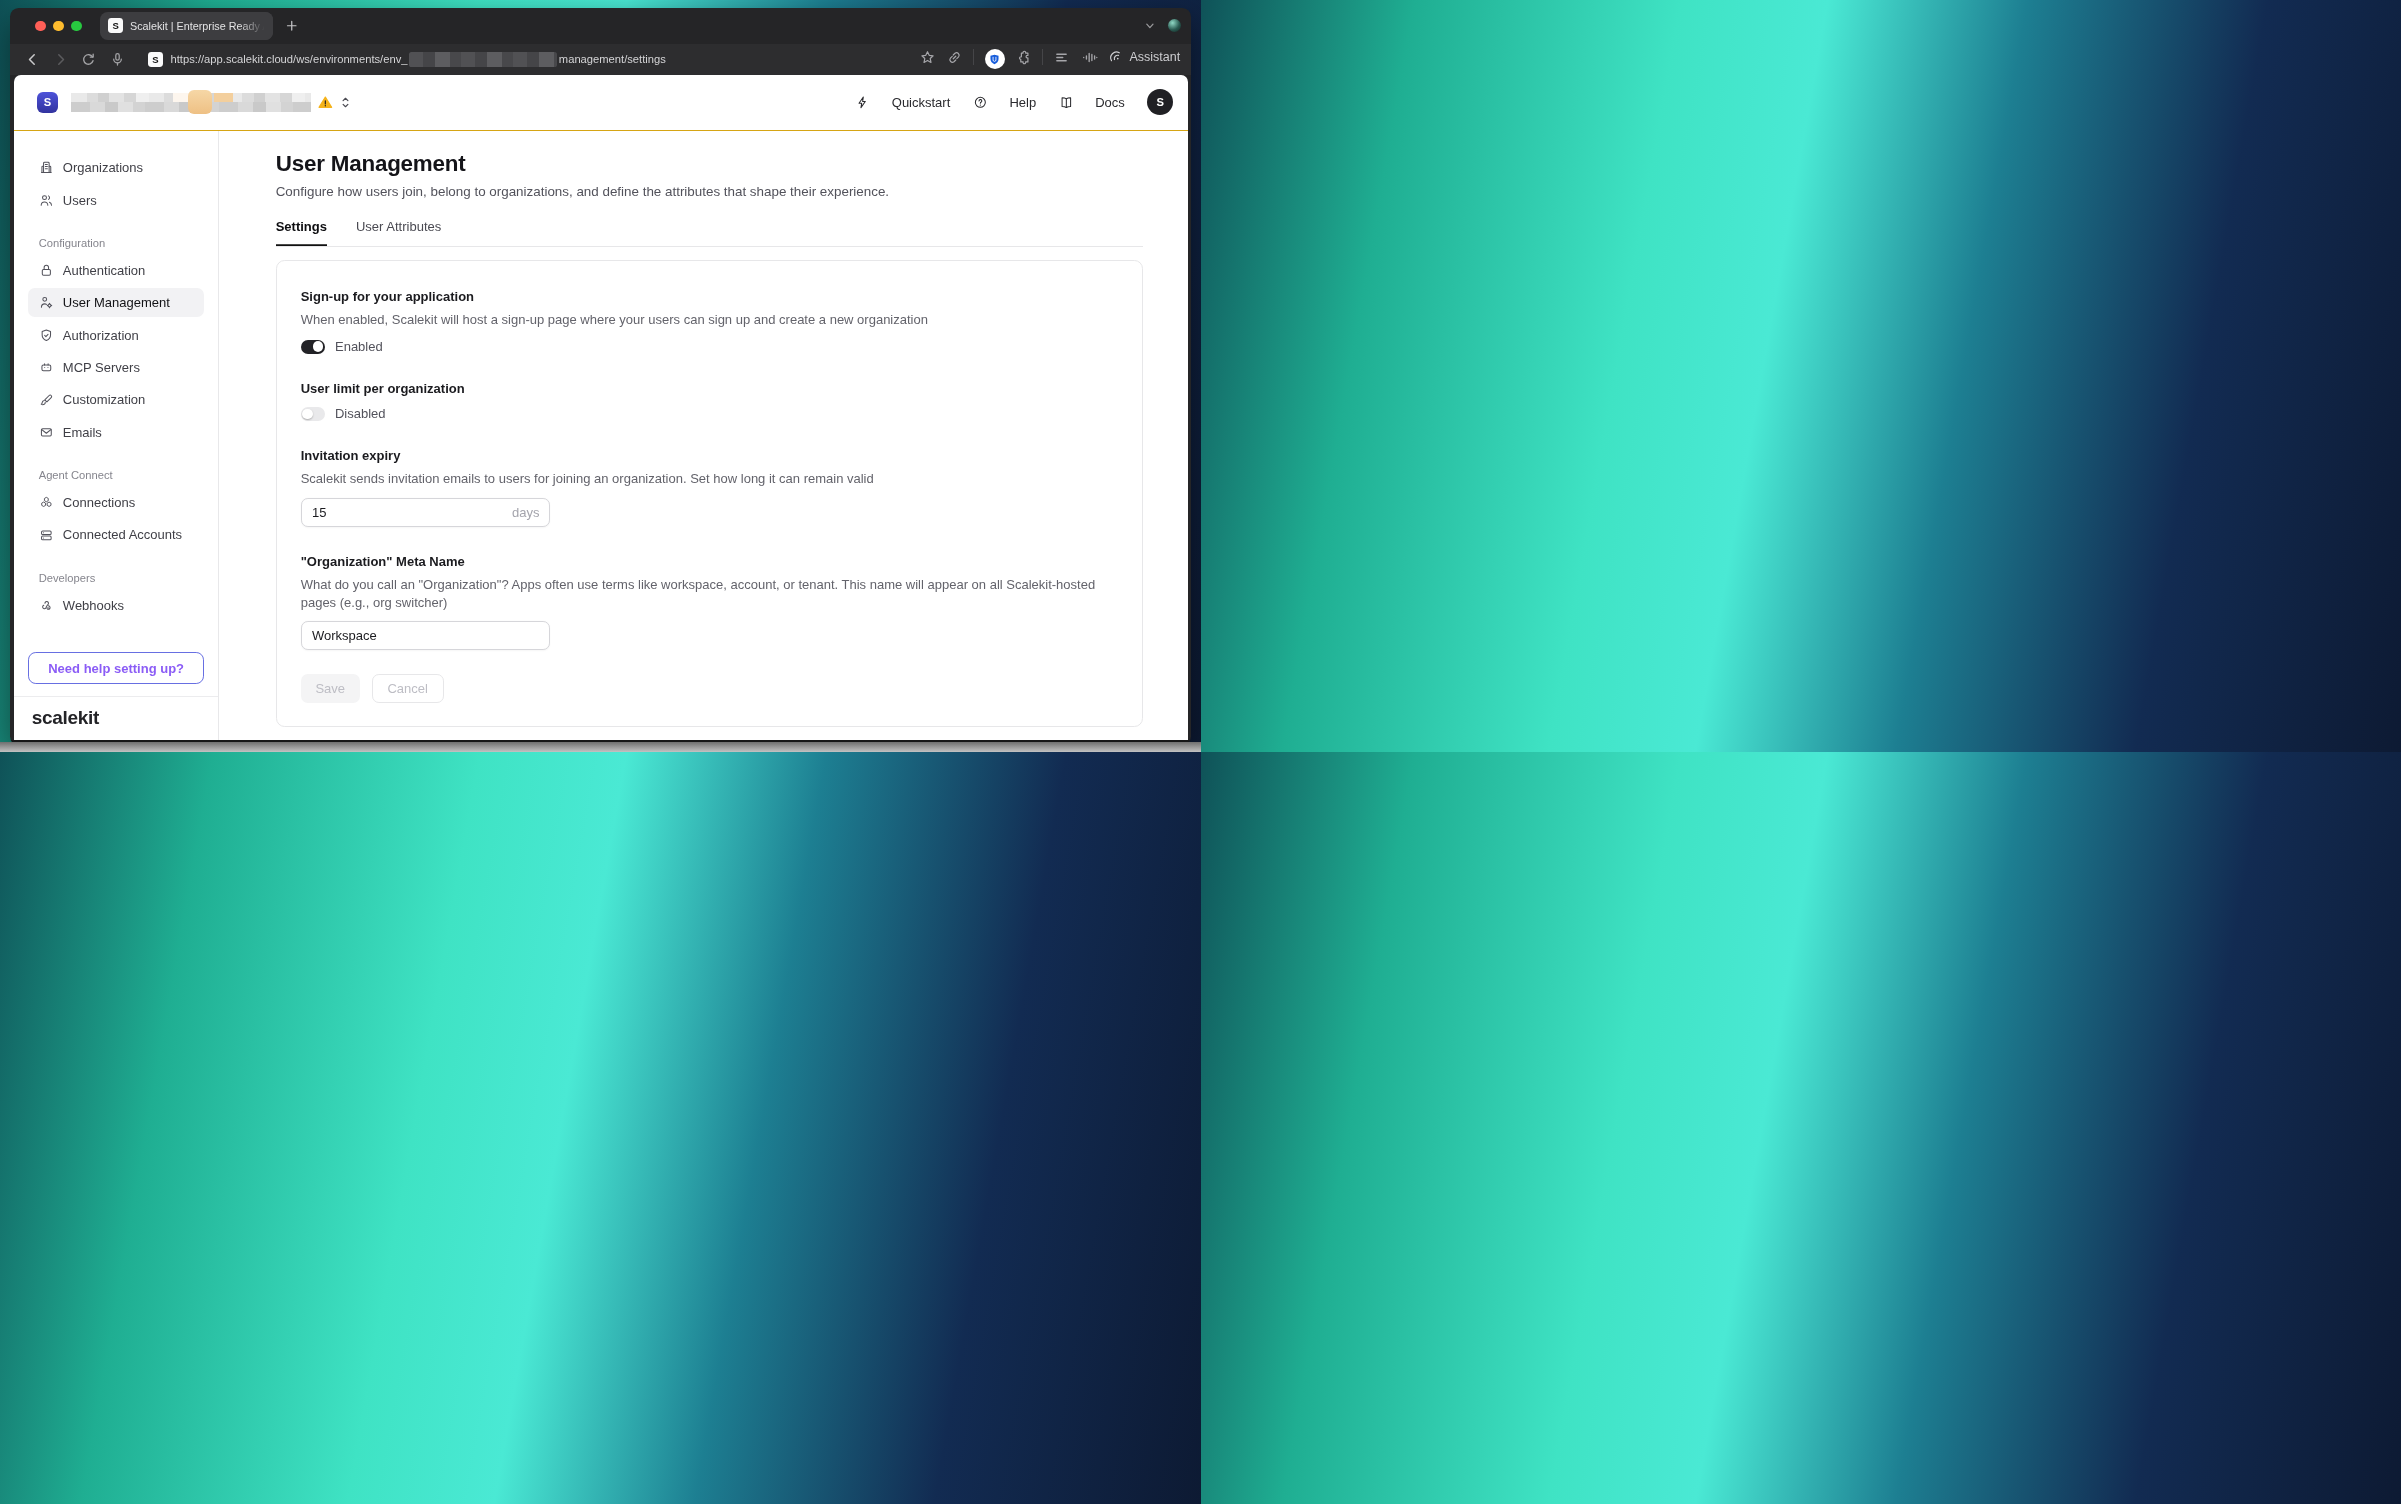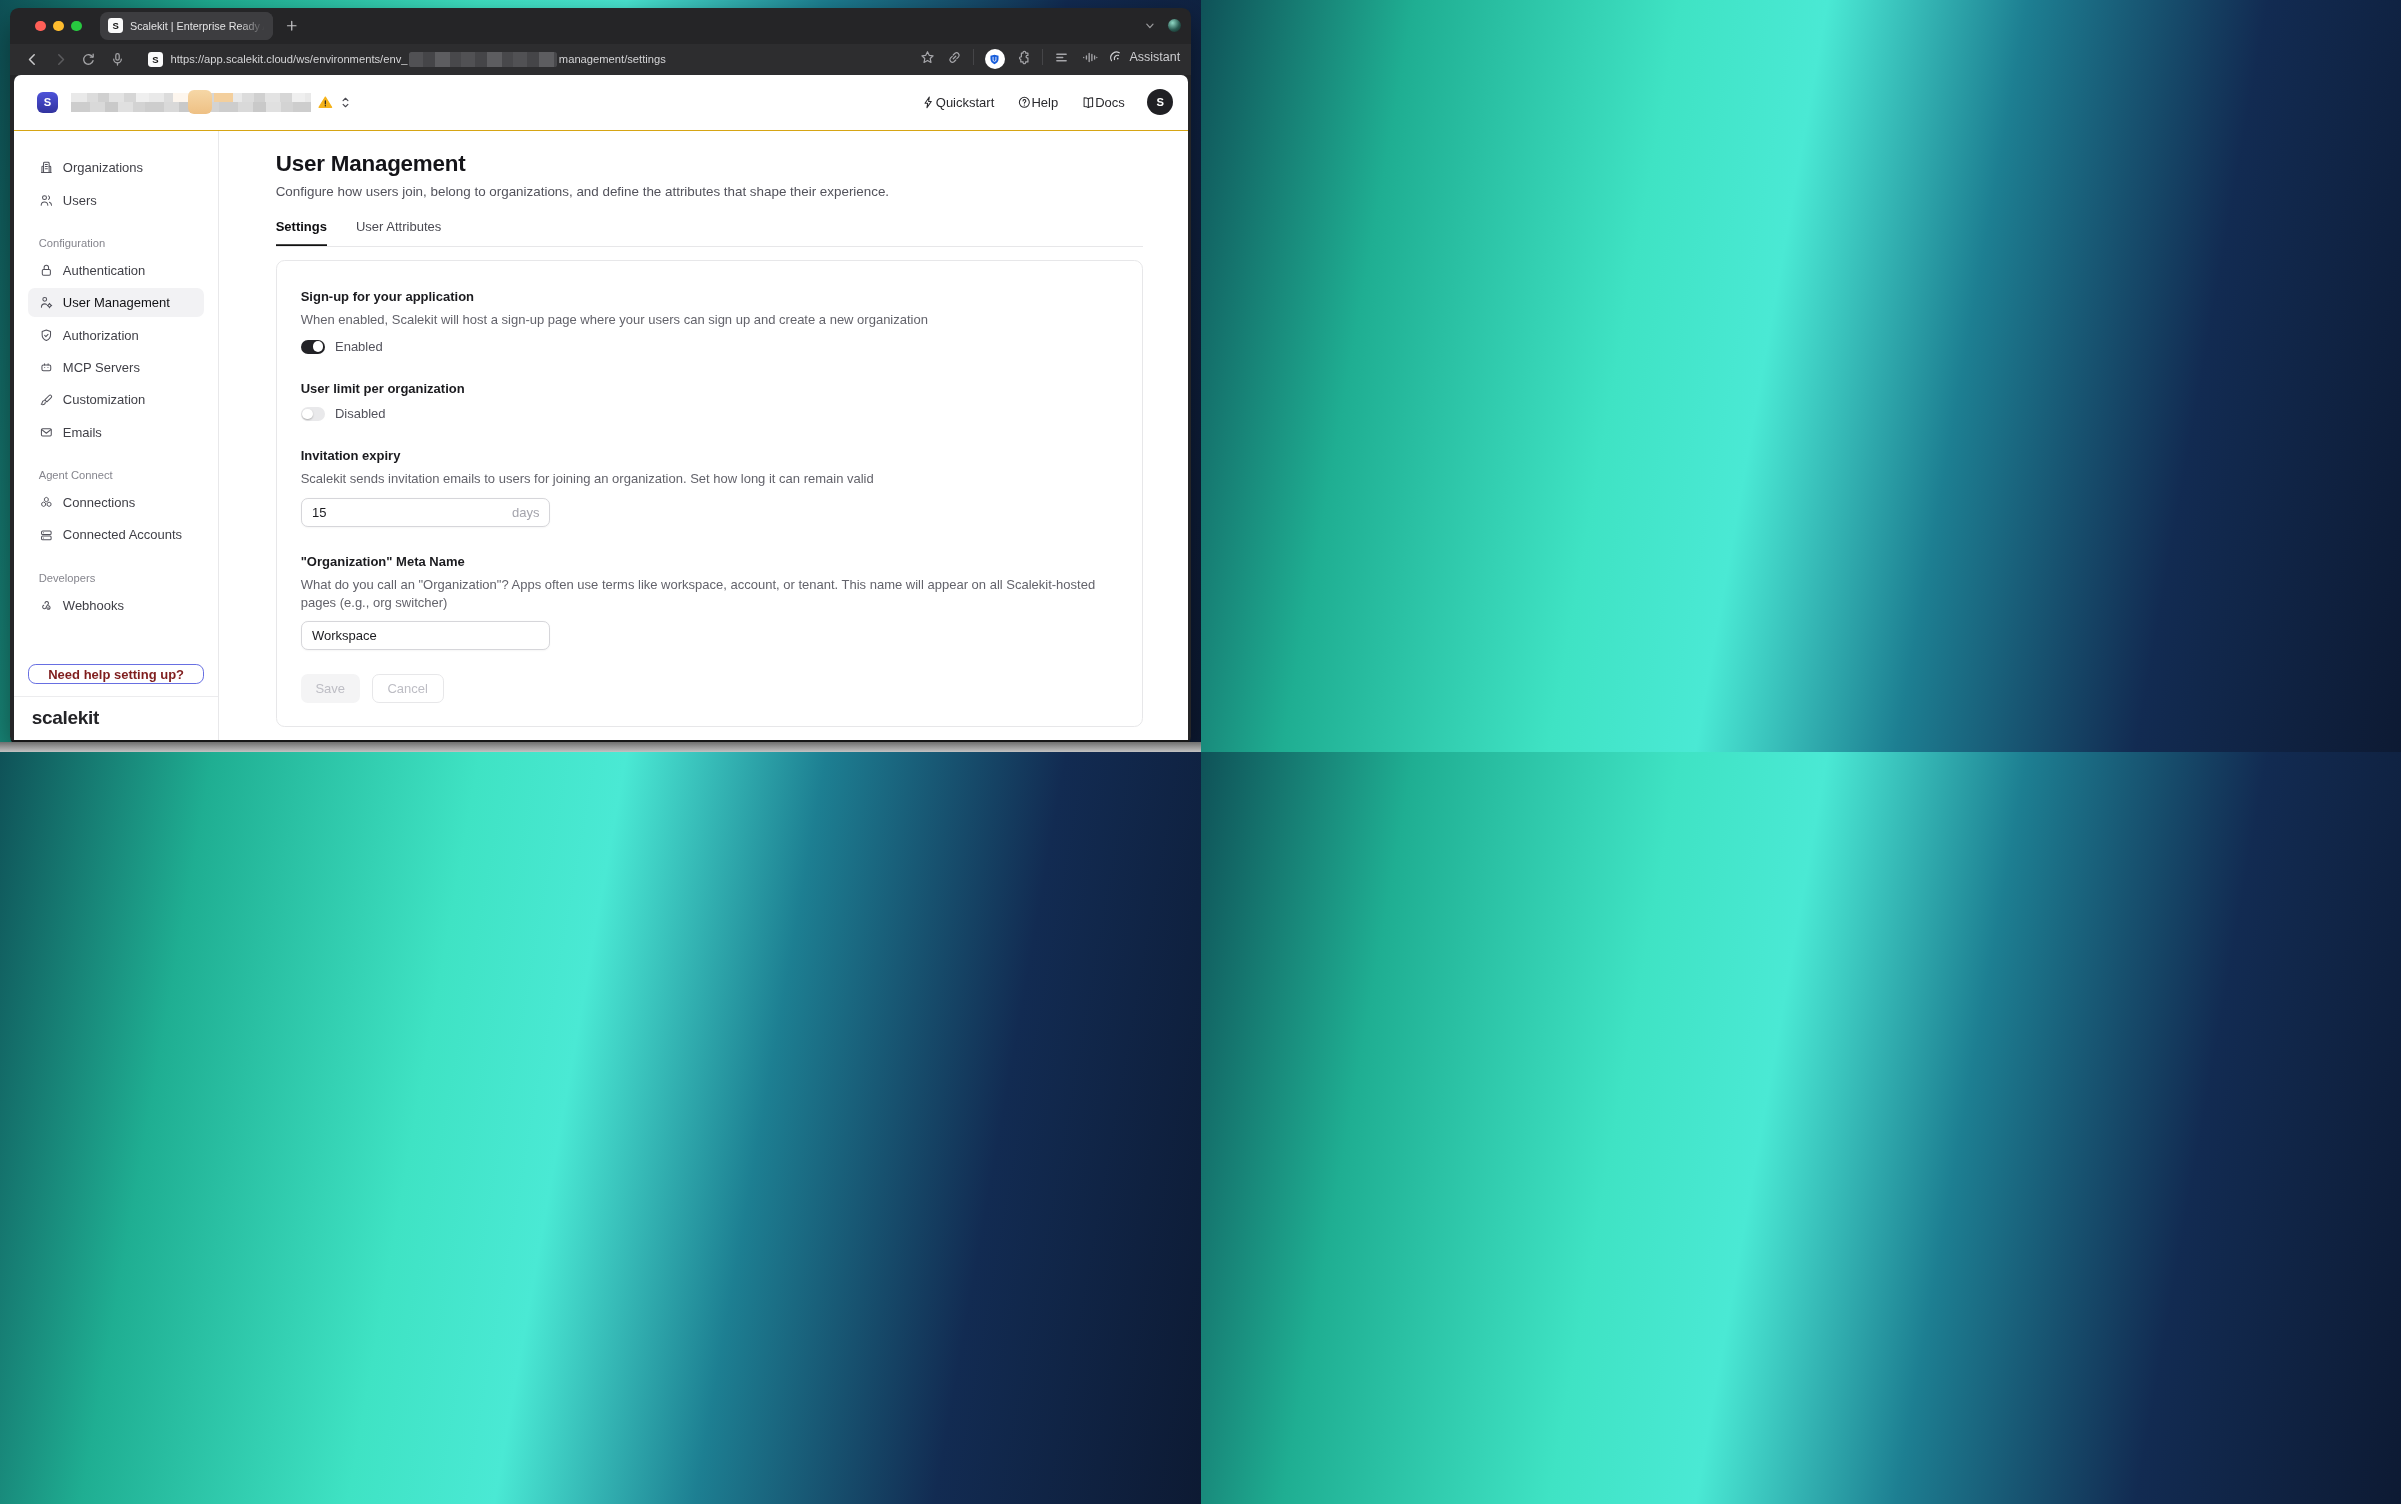--- a/index.html
+++ b/index.html
@@ -71,7 +71,7 @@
   .warn-wrap { margin-left:6.9px; display:flex; align-items:center; }
   .sort-wrap { margin-left:6px; display:flex; align-items:center; }
   .header-right { margin-left:auto; display:flex; align-items:center; gap:22.4px; }
-  .hnav { display:flex; align-items:center; gap:0; font-size:13px; color:#2a2a2e; }
+  .hnav { display:flex; align-items:center; gap:22px; font-size:13px; color:#2a2a2e; }
   .hnav .hicon { color:#2a2a2e; }
   .avatar { width:26px; height:26px; border-radius:50%; background:#202024; color:#fff;
     font-size:11.2px; font-weight:600; display:flex; align-items:center; justify-content:center; }

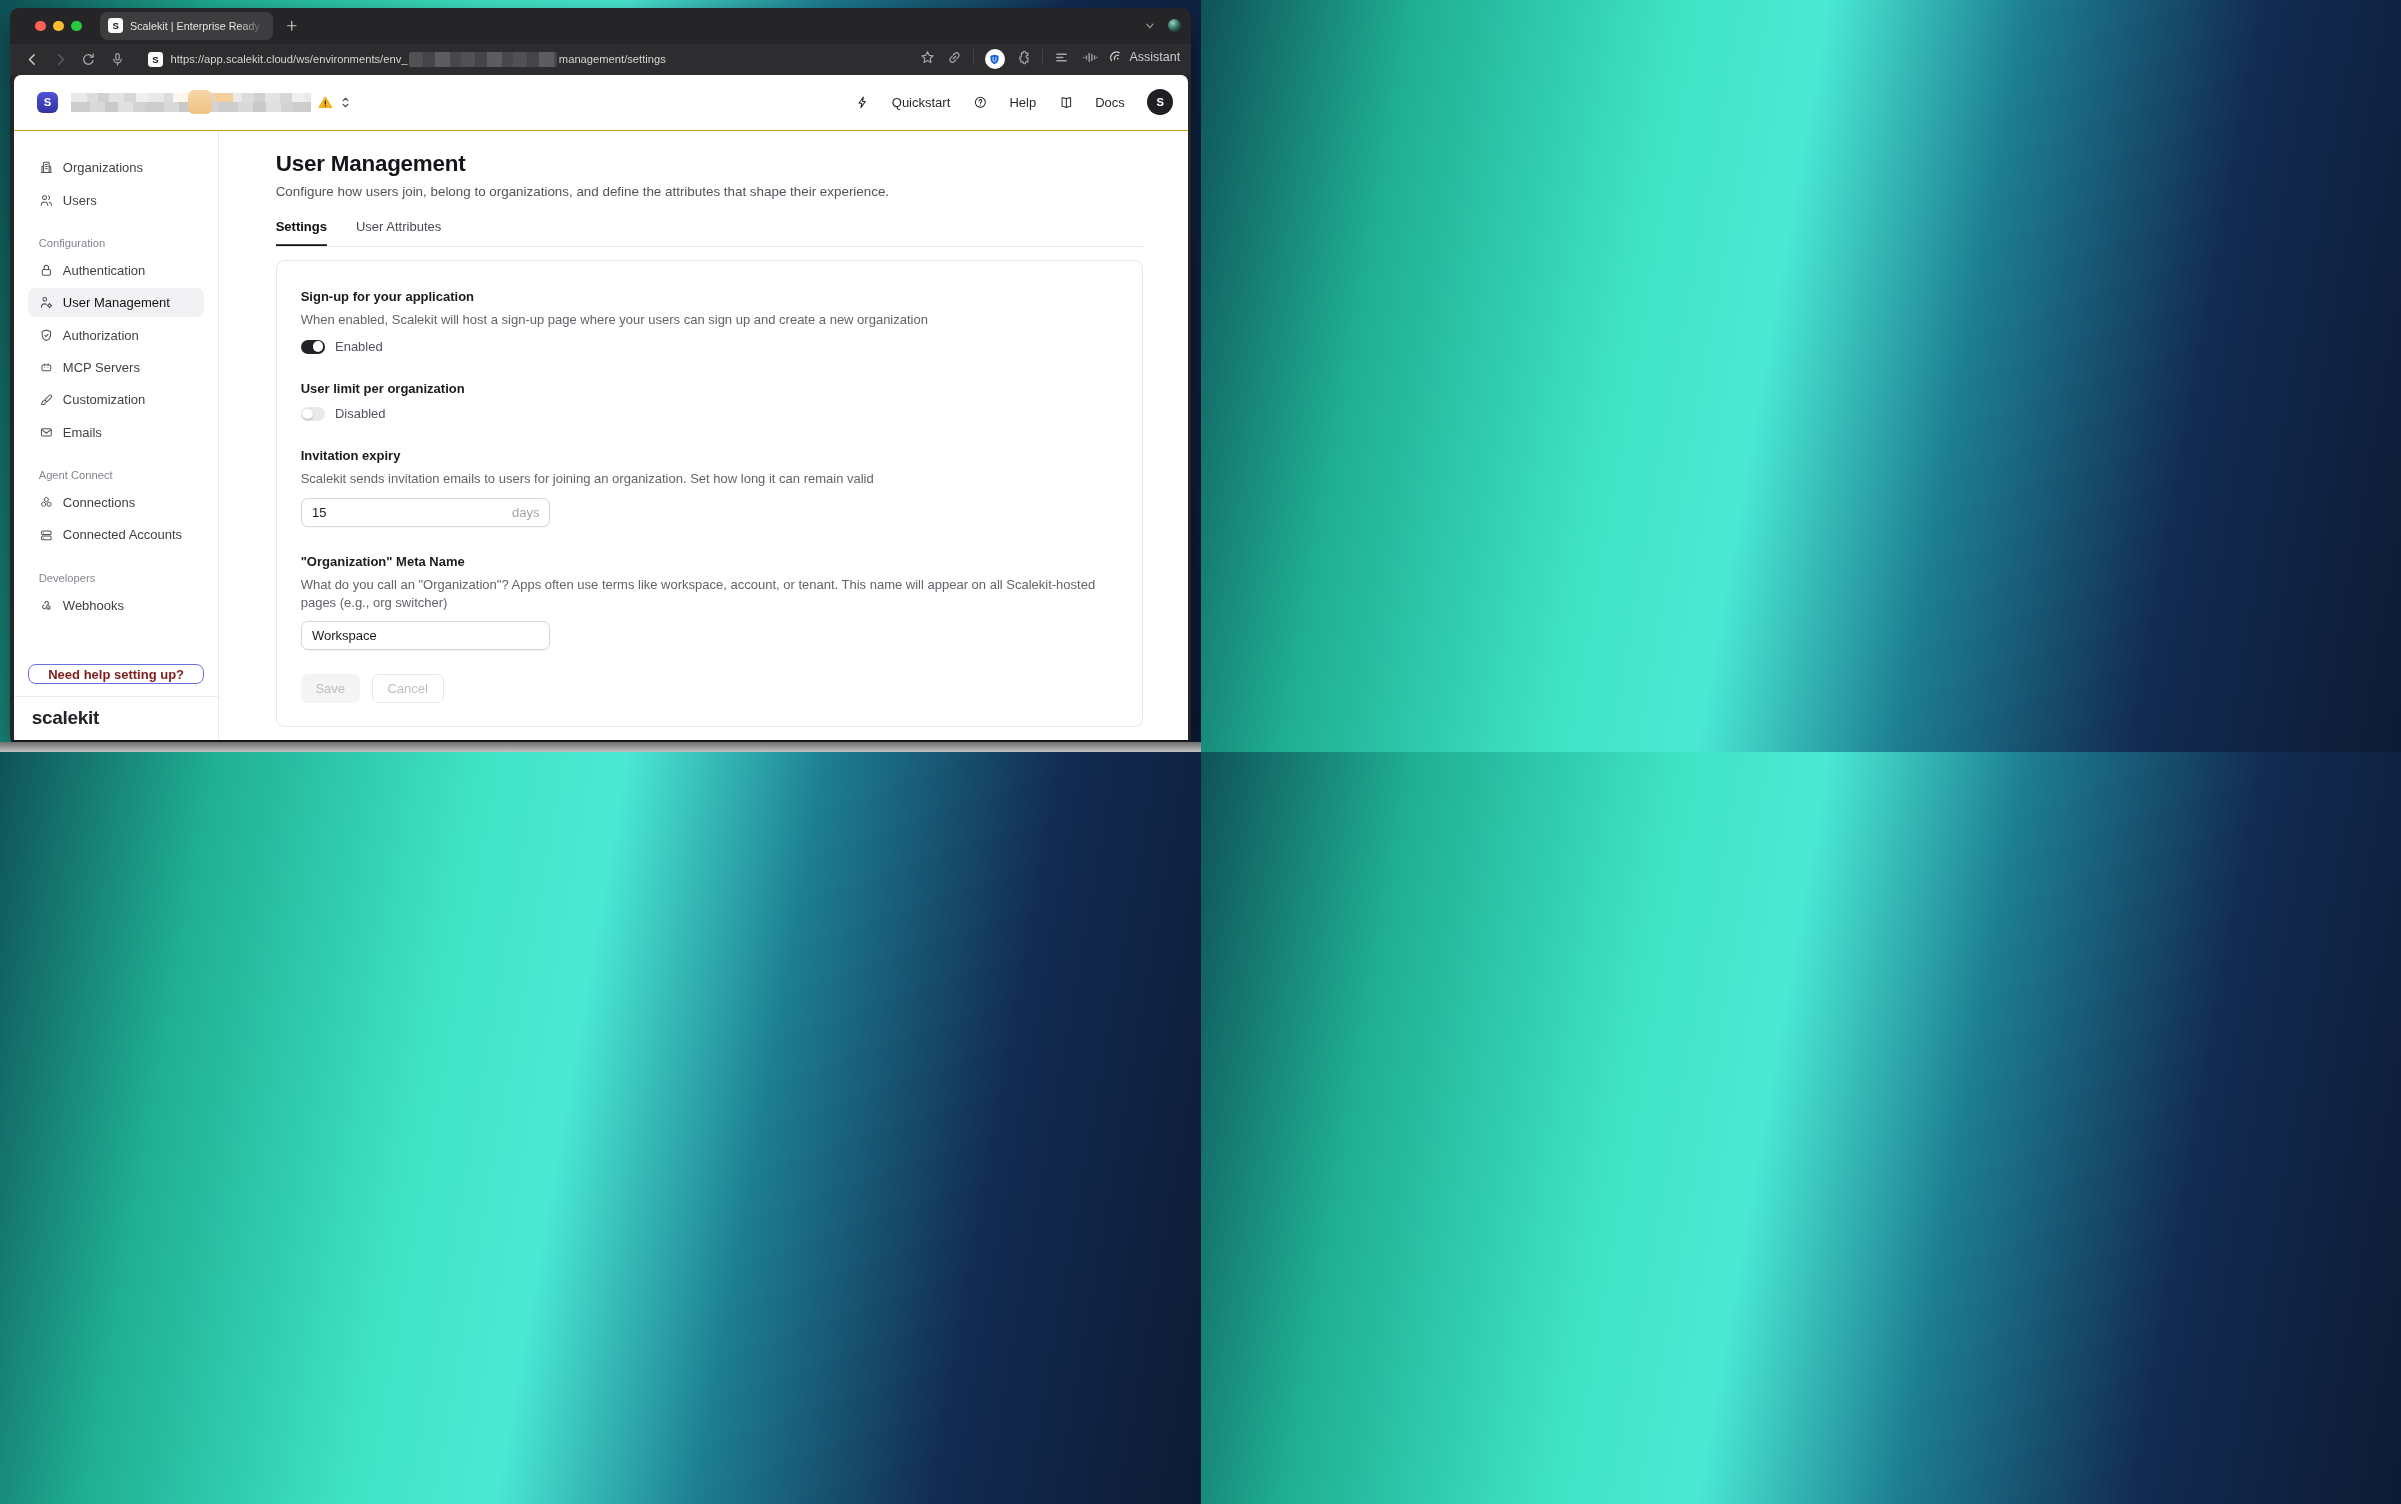--- a/index.html
+++ b/index.html
@@ -86,8 +86,8 @@
   .s-item.active { background:#f2f2f4; color:#131316; }
   .sicon { width:14.7px; height:14.7px; flex:none; color:#52525b; }
   .section-label { font-size:11.2px; color:#85858d; margin:19px 0 6.9px 10.3px; }
-  .help-btn { margin-top:auto; height:20px; flex:none; border:0.9px solid #676fe2; border-radius:7.8px;
-    color:#7f1d1d; font-size:13px; font-weight:700; display:flex; align-items:center; justify-content:center;
+  .help-btn { margin-top:auto; height:32px; flex:none; border:0.9px solid #676fe2; border-radius:7.8px;
+    color:#8b5cf6; font-size:13px; font-weight:700; display:flex; align-items:center; justify-content:center;
     background:#fff; }
   .sidebar-divider { border-top:0.9px solid #ececee; margin:12px -13.8px 0 -14.7px; }
   .sk-logo { font-size:19px; font-weight:800; color:#232327; letter-spacing:-0.3px; padding:10.3px 0 0 3.4px; }

